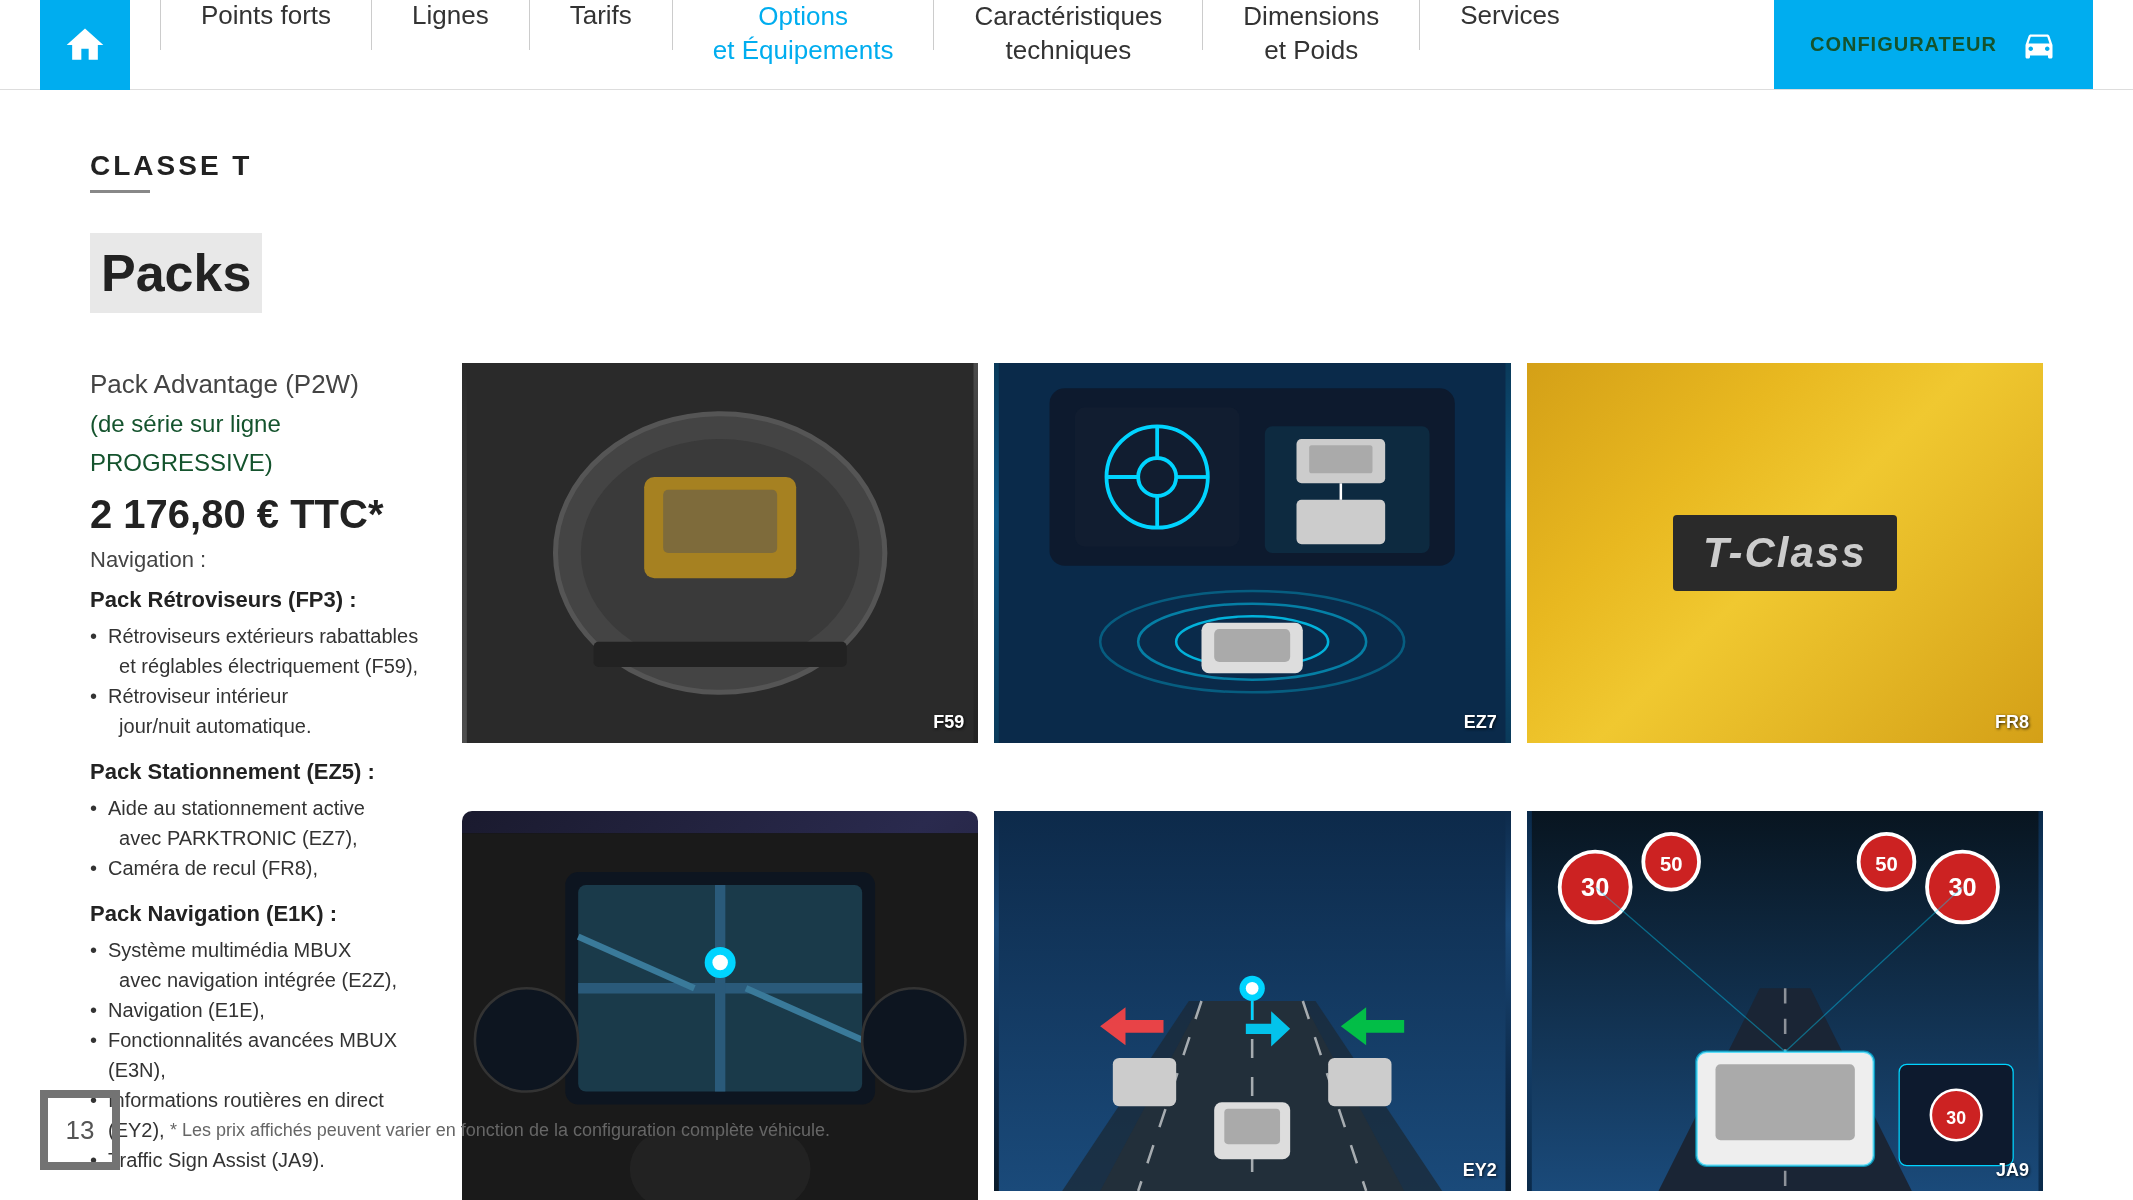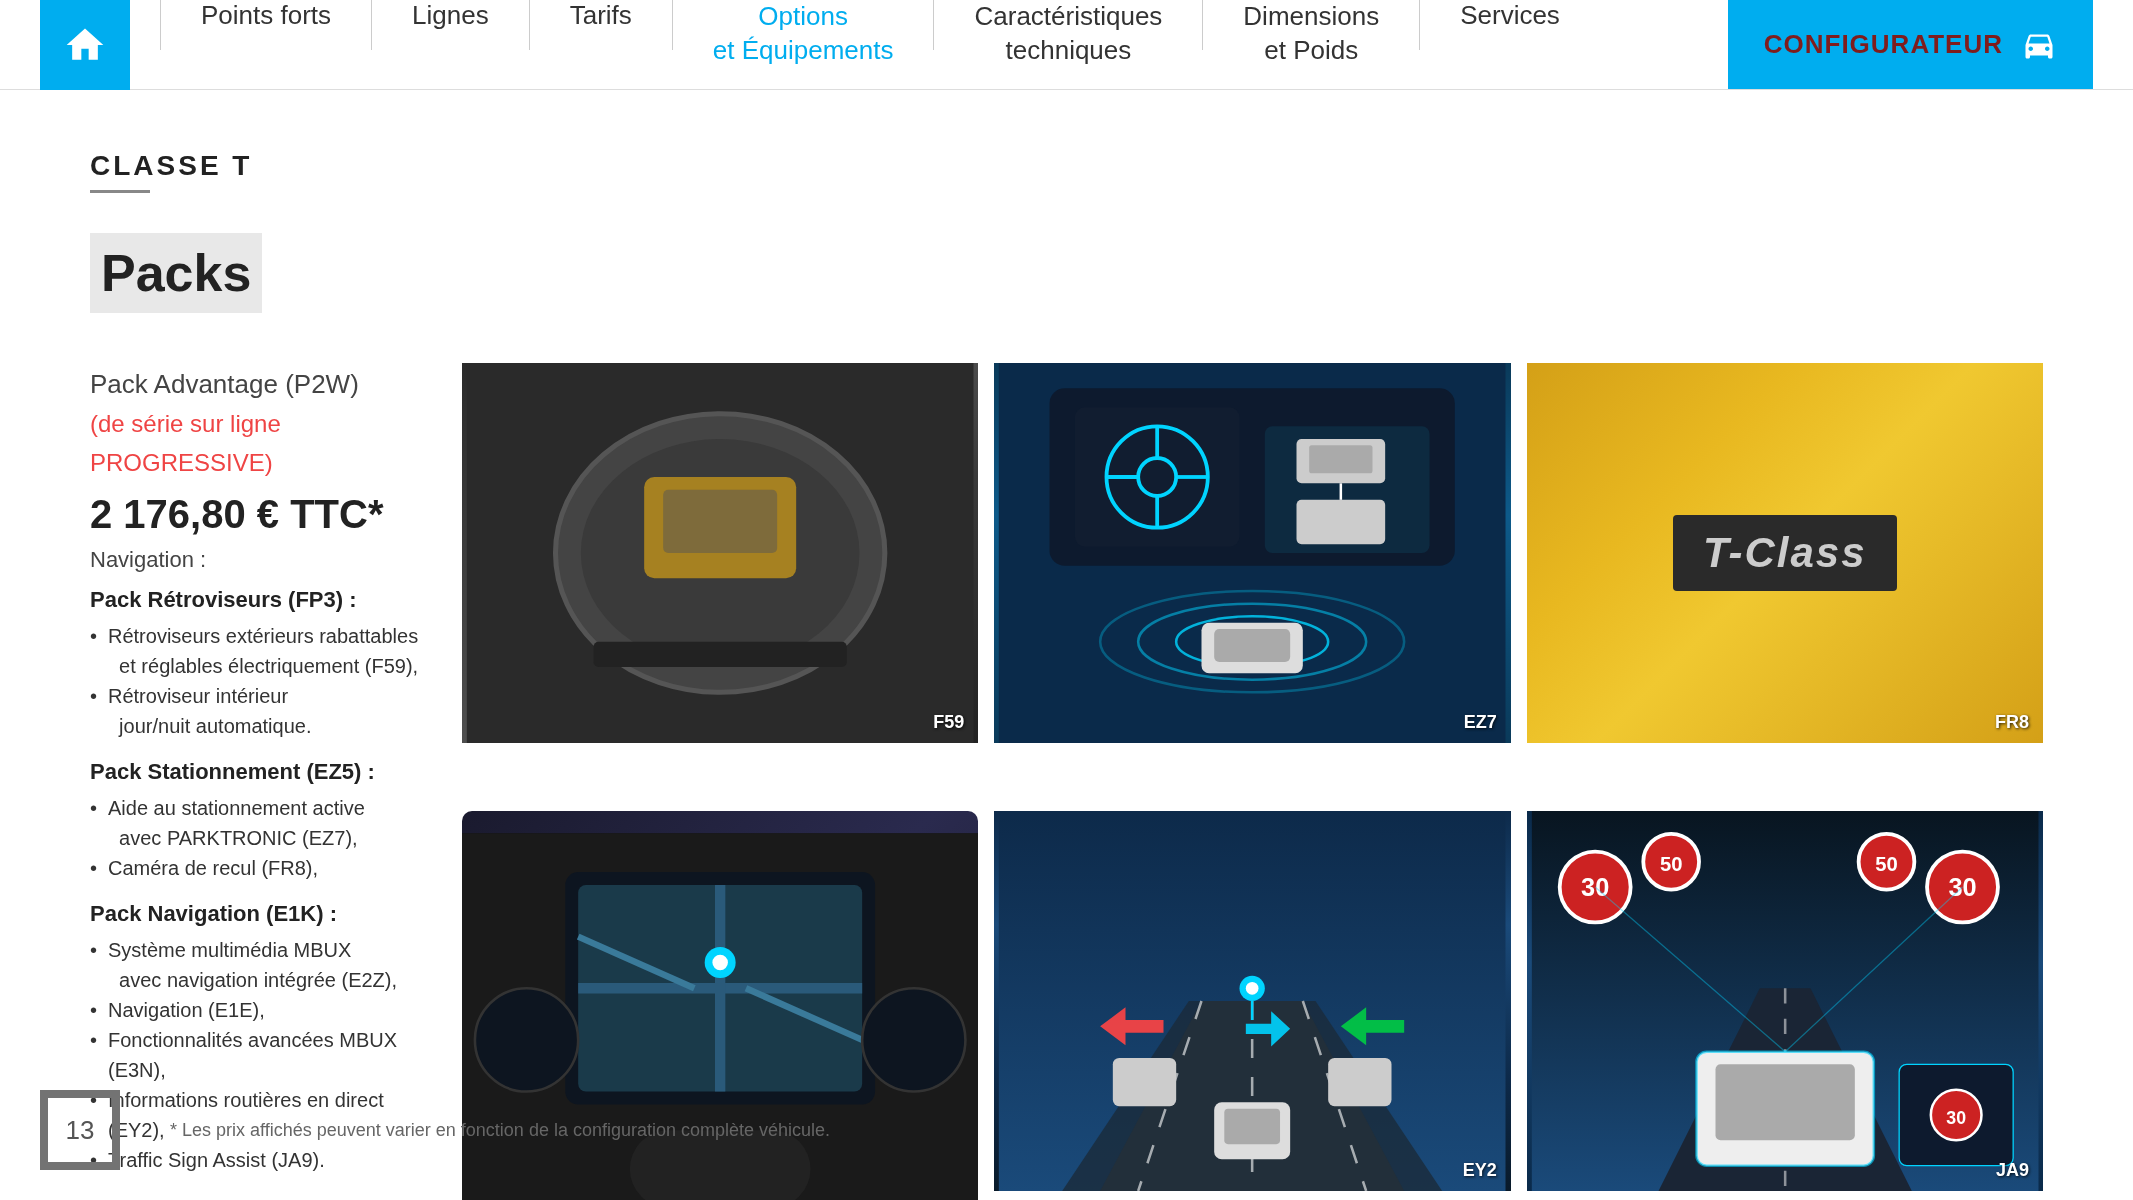--- a/index.html
+++ b/index.html
@@ -55,13 +55,13 @@
     .nav-spacer { flex: 1; }
     .nav-configurateur {
       background: #00adef;
-      color: #7f1d1d;
-      font-size: 26px;
+      color: #14532d;
+      font-size: 20px;
       font-weight: bold;
       padding: 18px 36px;
       display: flex;
       align-items: center;
-      gap: 18px;
+      gap: 24px;
       cursor: pointer;
       letter-spacing: 1px;
       border: none;

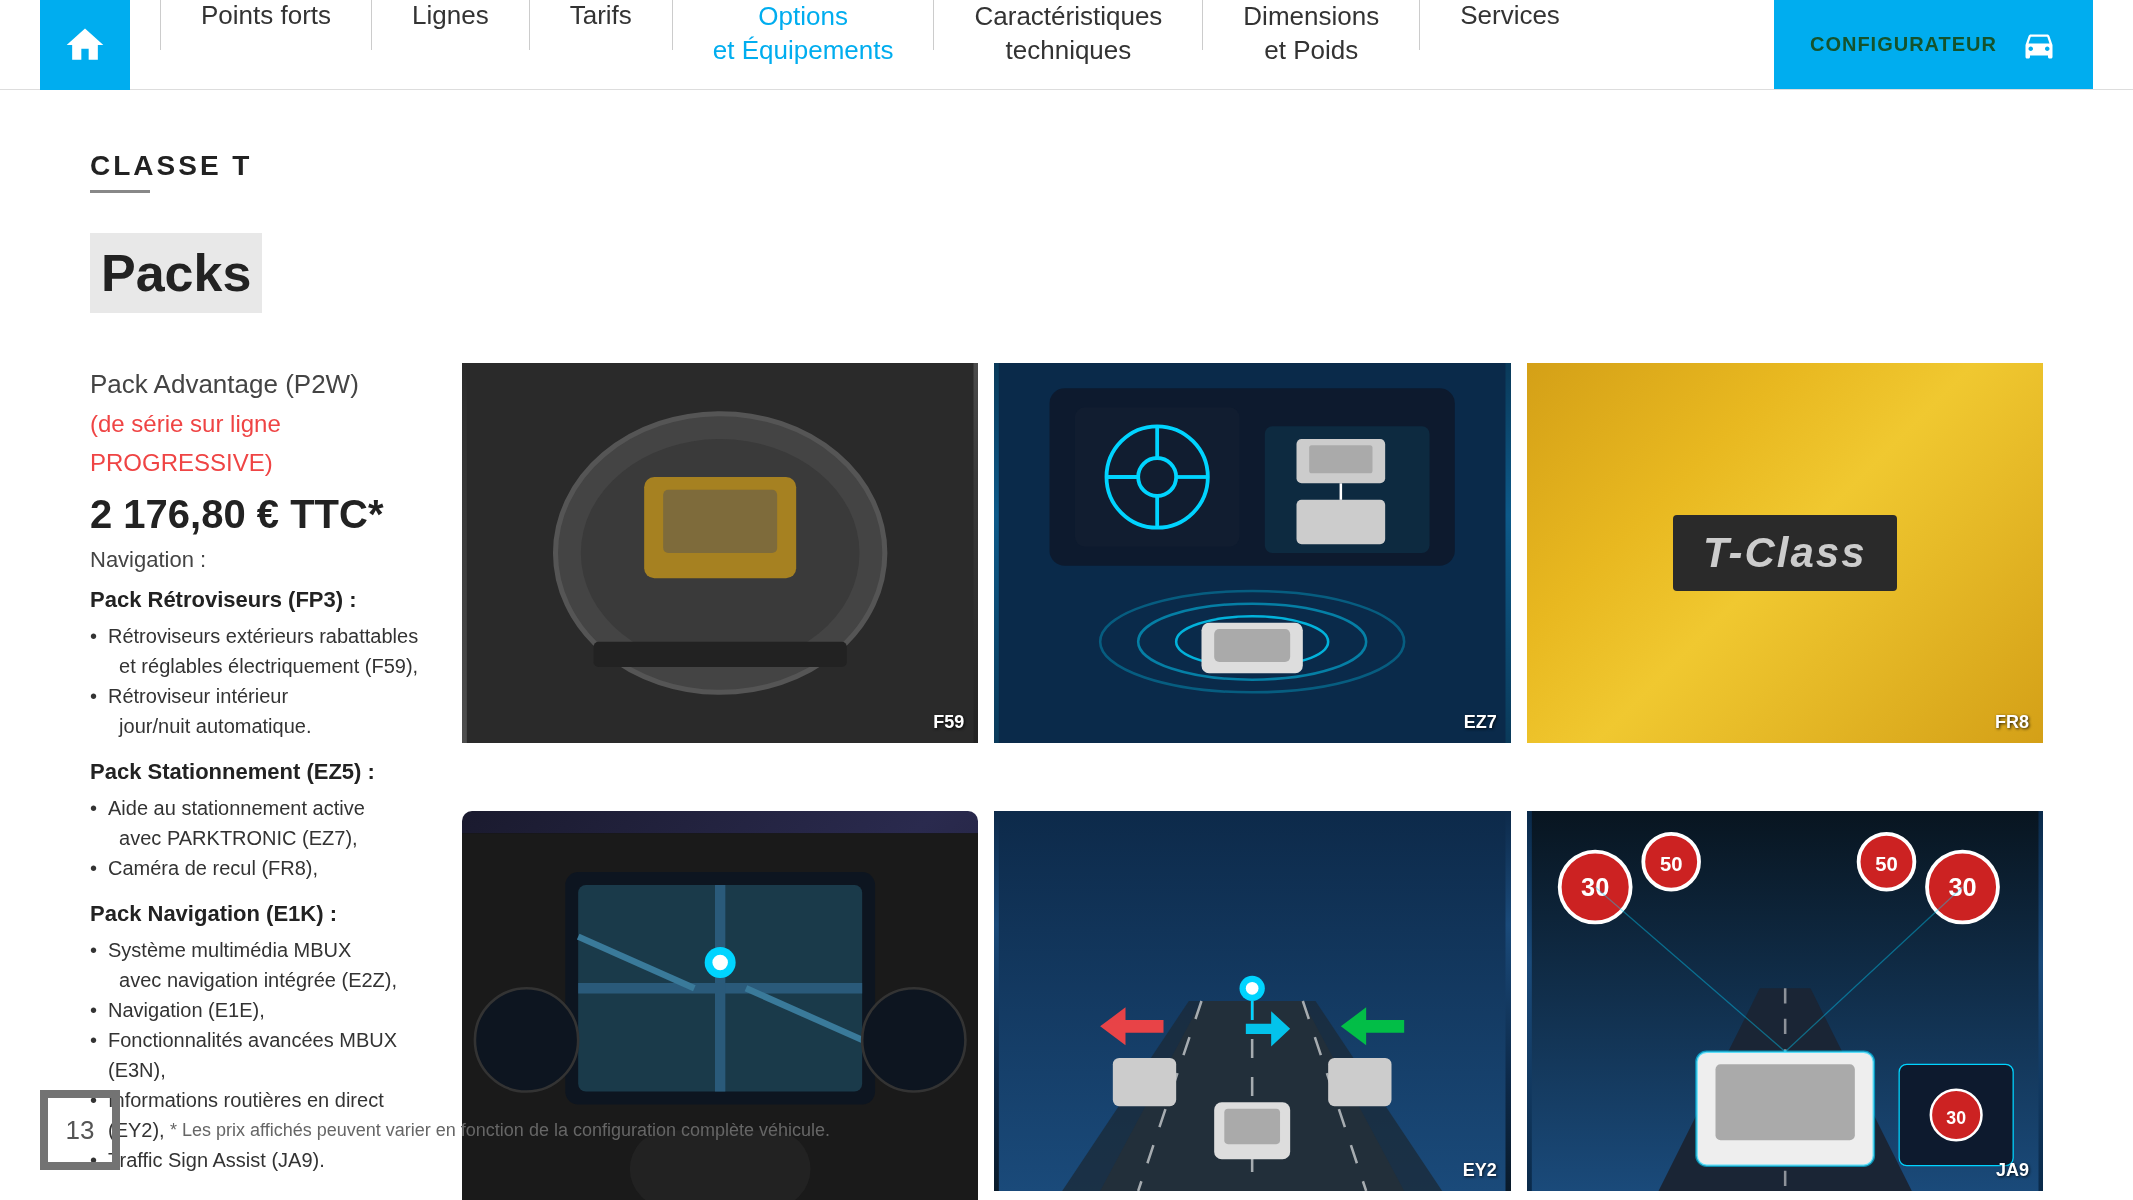--- a/index.html
+++ b/index.html
@@ -311,7 +311,7 @@
     <div class="pack-info">
       <div class="pack-name">
         <span>Pack Advantage (P2W)</span><br>
-        <span style="font-size:24px;color:#ef4444;">(de série sur ligne PROGRESSIVE)</span>
+        <span style="font-size:24px;color:#14532d;">(de série sur ligne PROGRESSIVE)</span>
       </div>
       <div class="pack-price">2 176,80 € TTC*</div>
       <div class="pack-comprenant">Navigation :</div>

